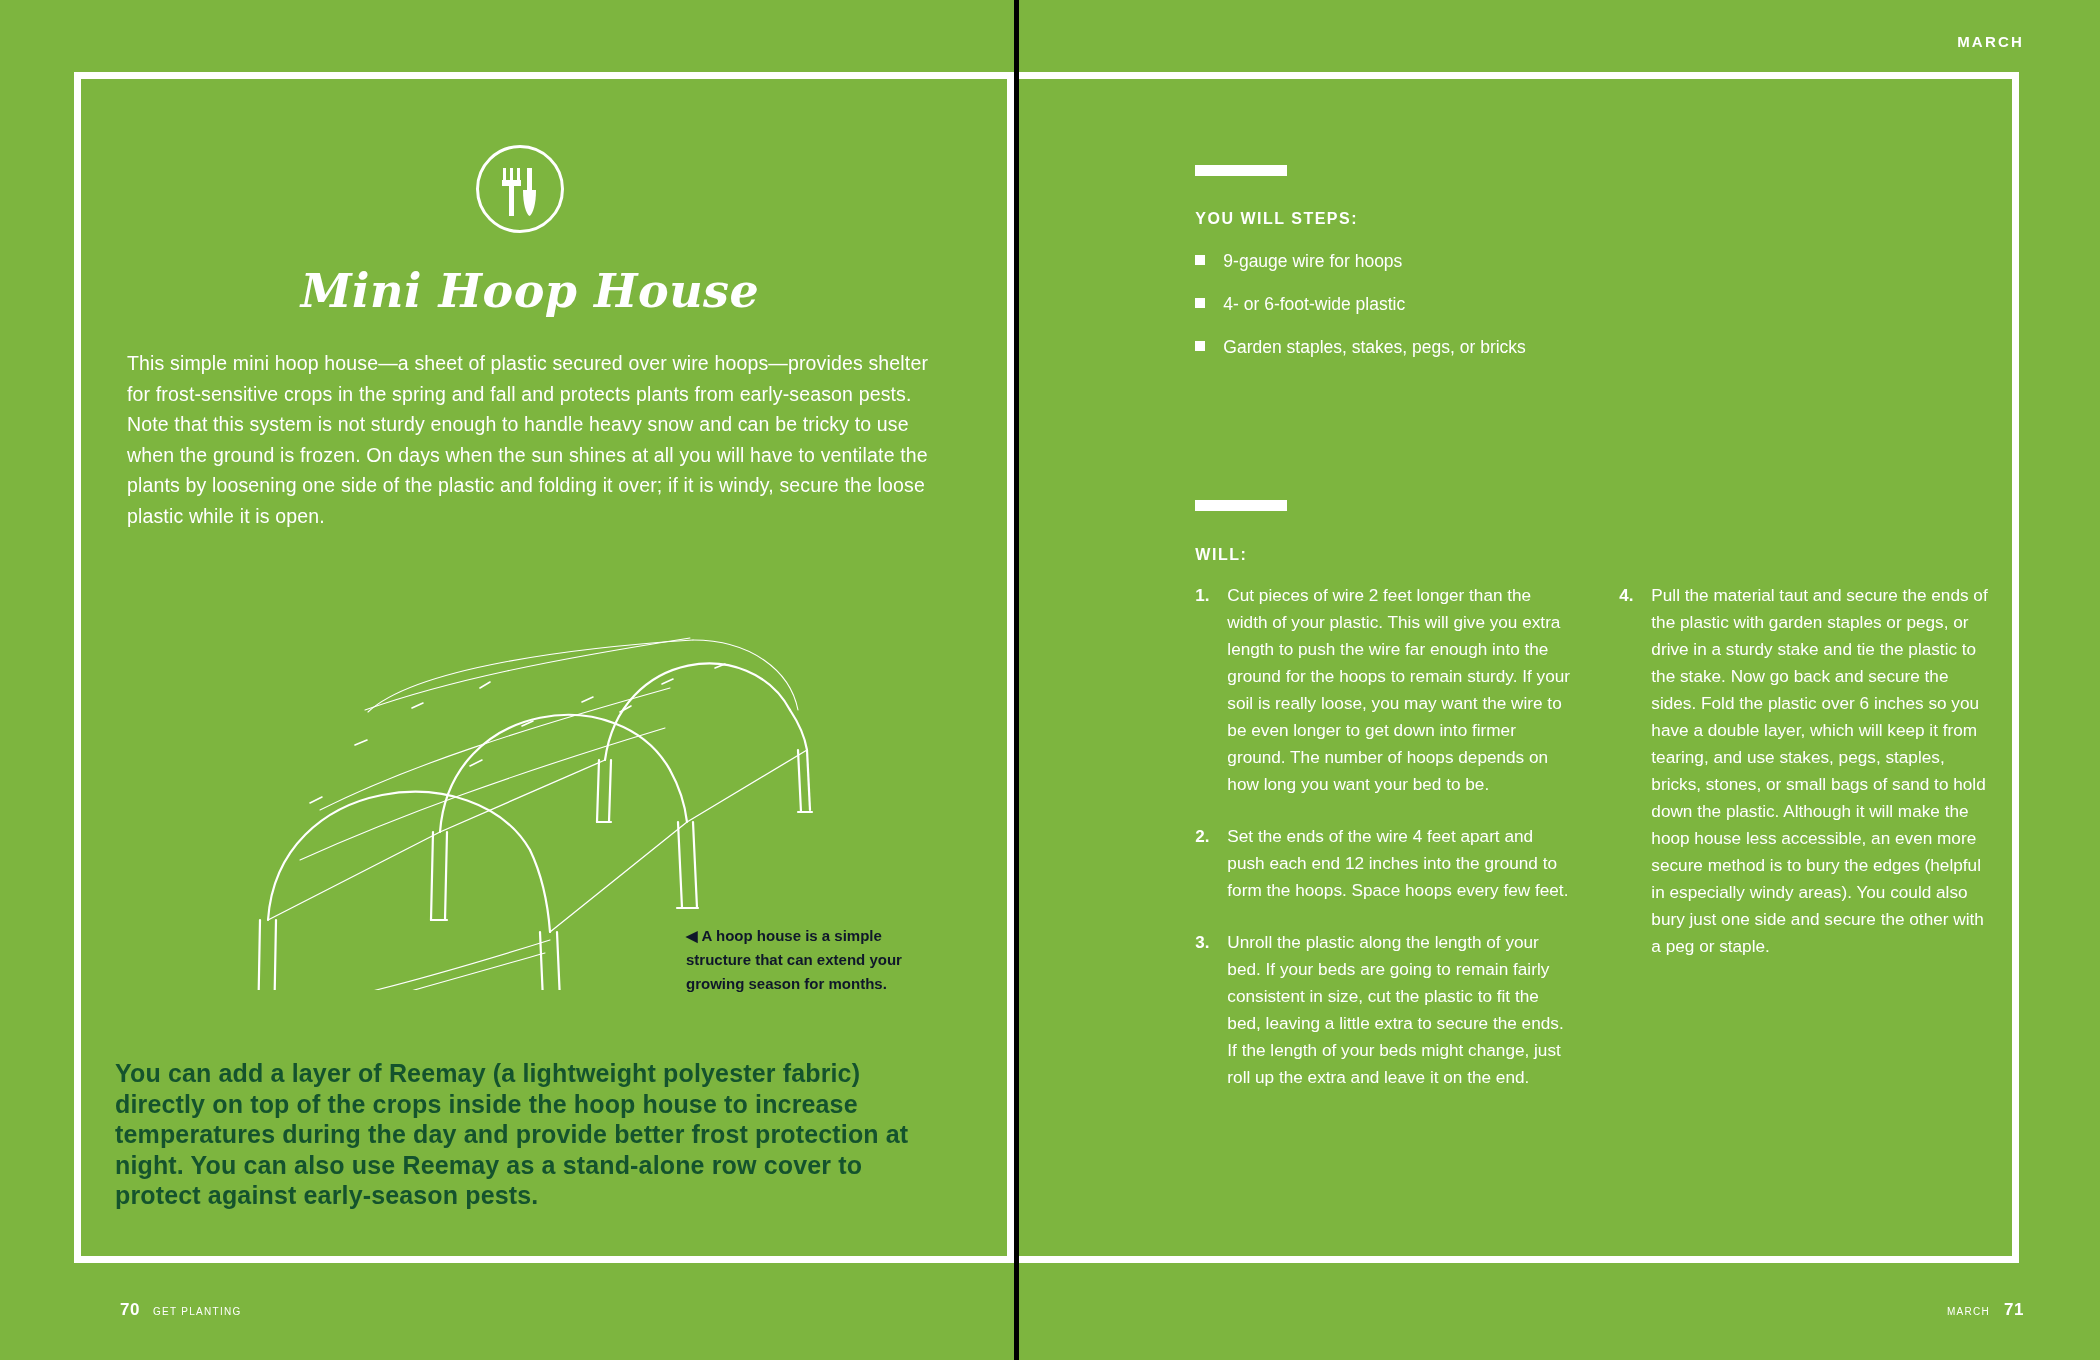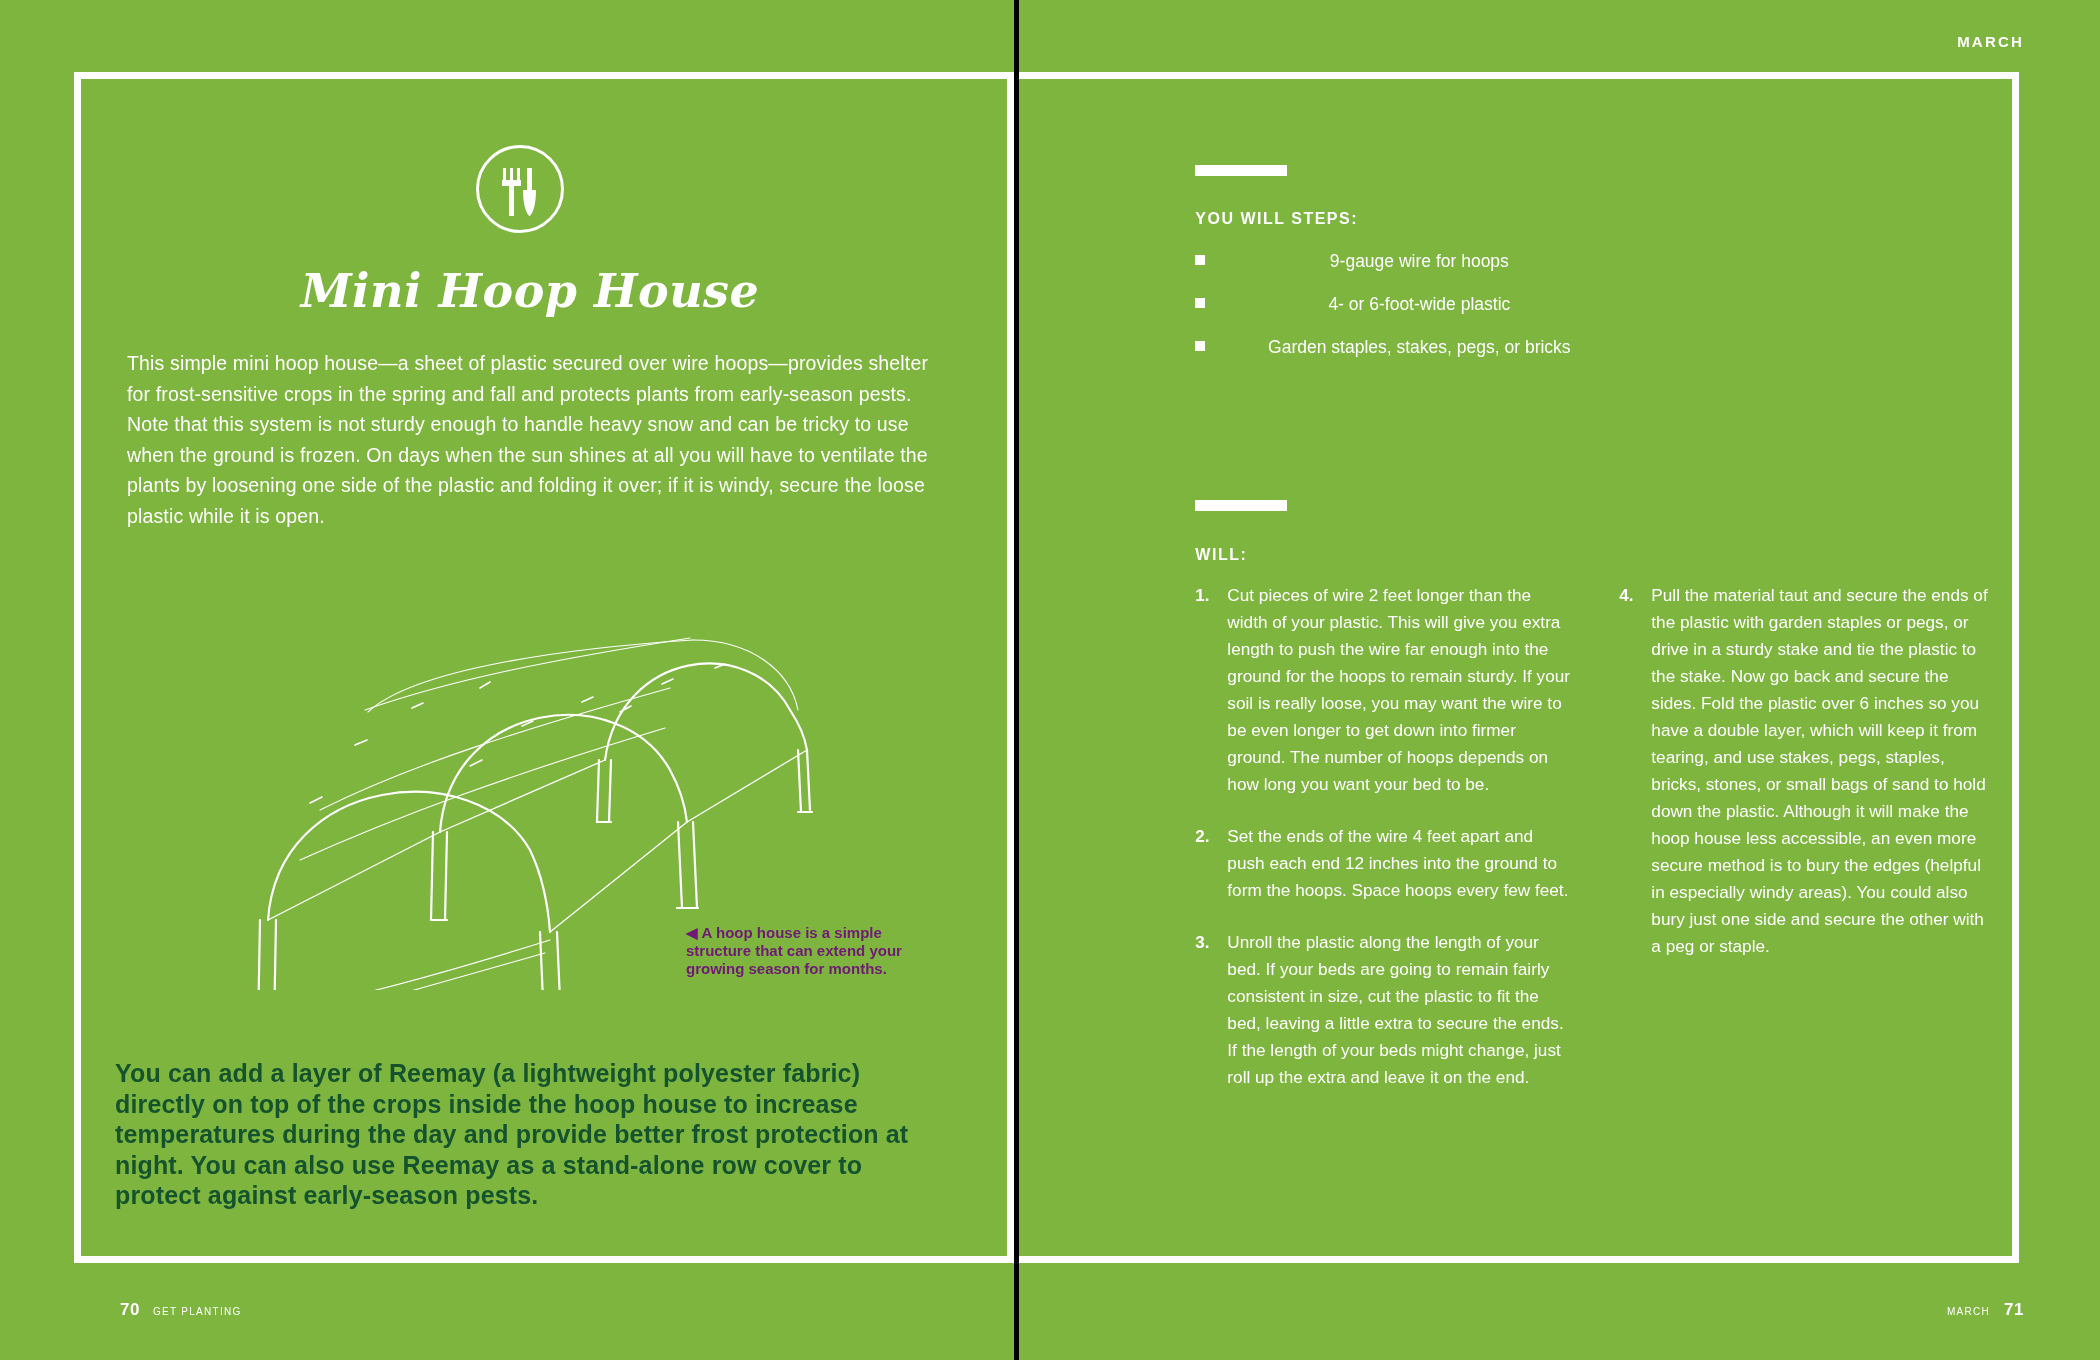--- a/index.html
+++ b/index.html
@@ -188,7 +188,6 @@
     margin: 0;
     padding: 0;
     list-style: none;
-    text-align: center;
   }
   .need-list li {
     position: relative;

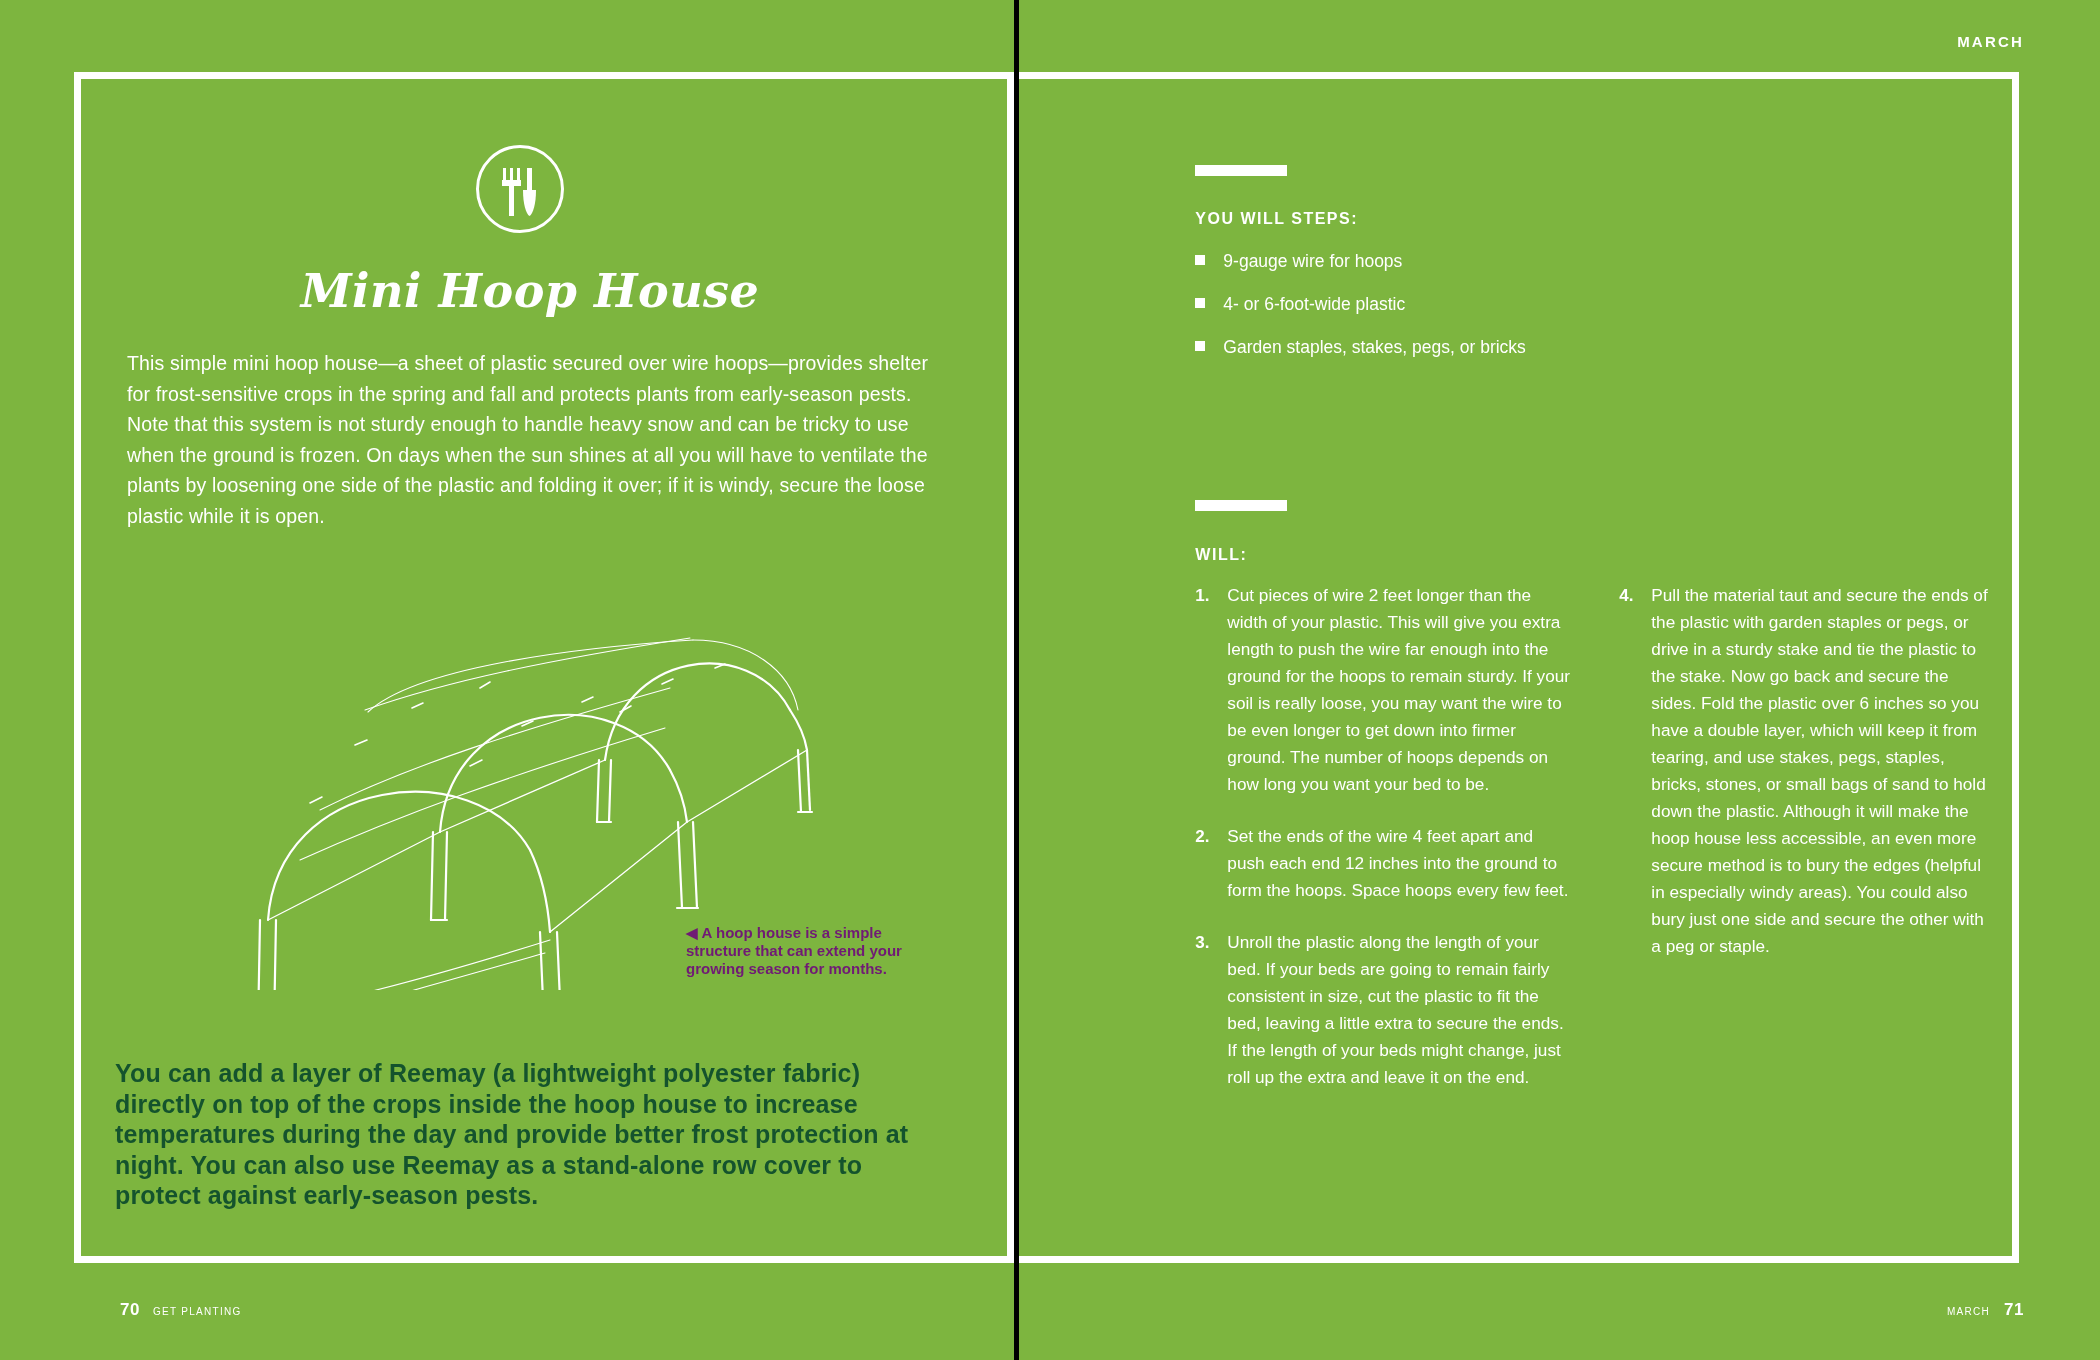--- a/index.html
+++ b/index.html
@@ -101,10 +101,10 @@
     left: 686px;
     top: 924px;
     width: 260px;
-    color: #701a75;
+    color: #0f172a;
     font-size: 15px;
     font-weight: bold;
-    line-height: 18px;
+    line-height: 24px;
   }
   .caption .arrow { margin-right: 4px; }
 

